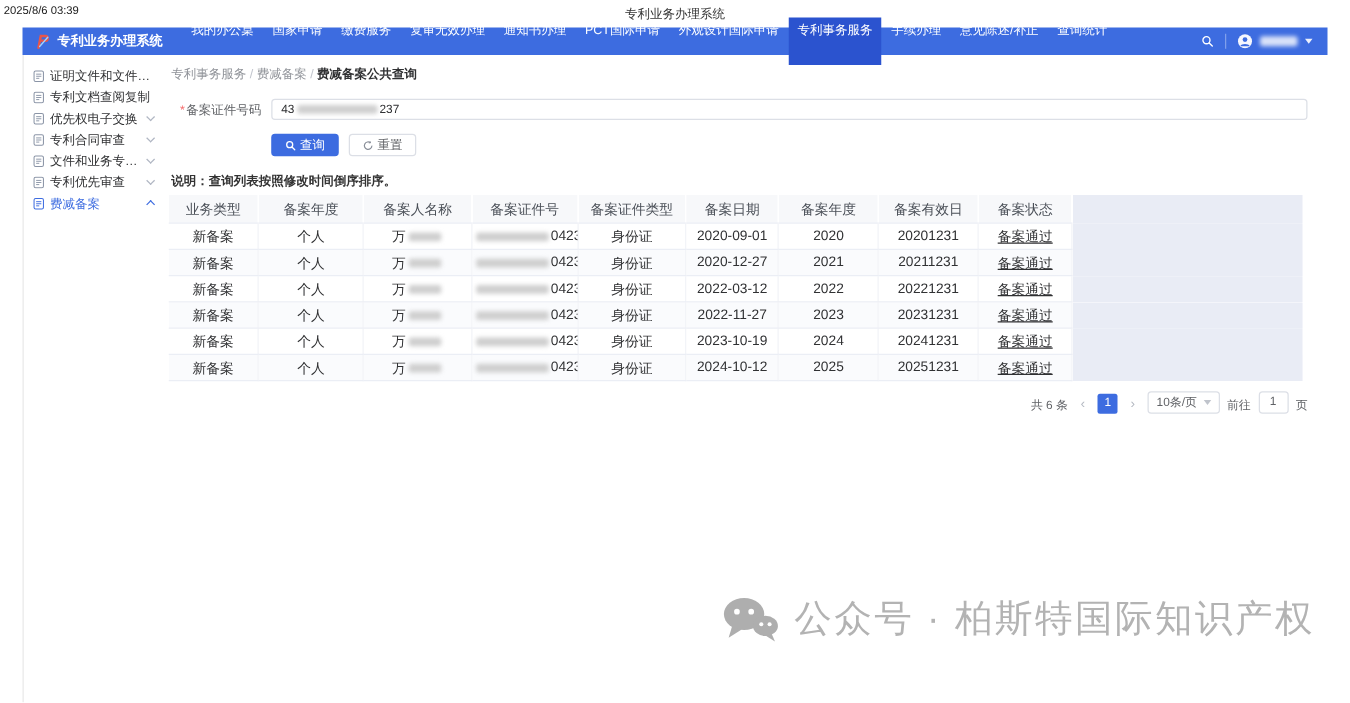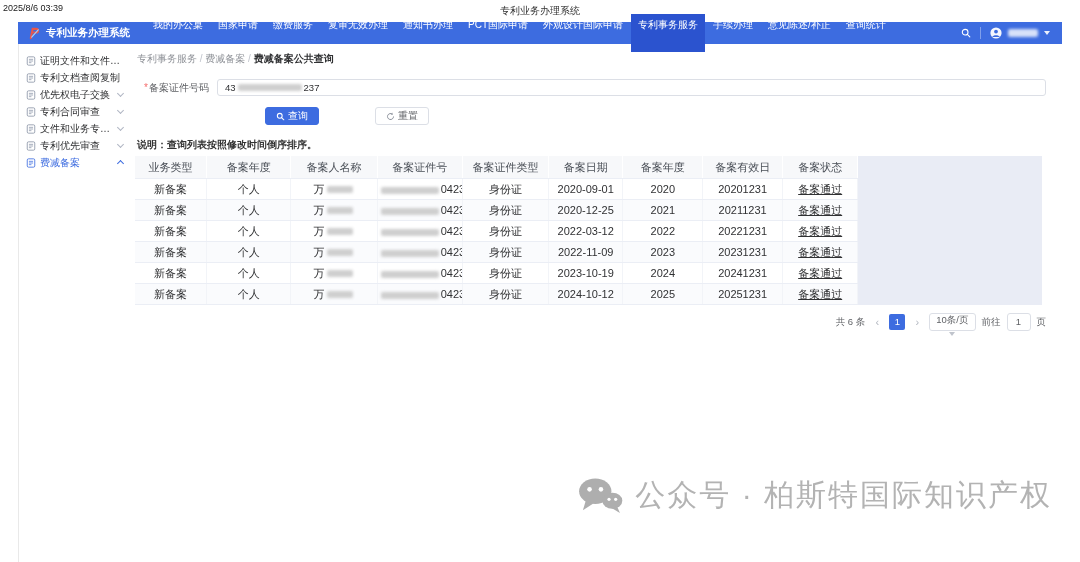--- a/index.html
+++ b/index.html
@@ -49,7 +49,7 @@
   .req{color:#f56c6c;margin-right:1px;}
   .input{flex:1;height:15px;border:1px solid #dcdfe6;border-radius:3px;background:#fff;font-size:9.5px;color:#303133;display:flex;align-items:center;padding:0 7px;cursor:text;}
   .btn-row{margin:11px 0 13px 82px;display:flex;gap:8px;}
-  .btn{height:18px;border-radius:3px;font-size:10px;display:flex;align-items:center;gap:3px;padding:0 10px;cursor:pointer;font-family:inherit;margin-left:48px;}
+  .btn{height:18px;border-radius:3px;font-size:10px;display:flex;align-items:center;gap:3px;padding:0 10px;cursor:pointer;font-family:inherit;}
   .btn-primary{background:#3d6ce0;color:#fff;border:1px solid #3d6ce0;}
   .btn-plain{background:#fff;color:#606266;border:1px solid #dcdfe6;}
   .note{font-size:10px;color:#333;font-weight:600;margin:0 0 4px 2px;}

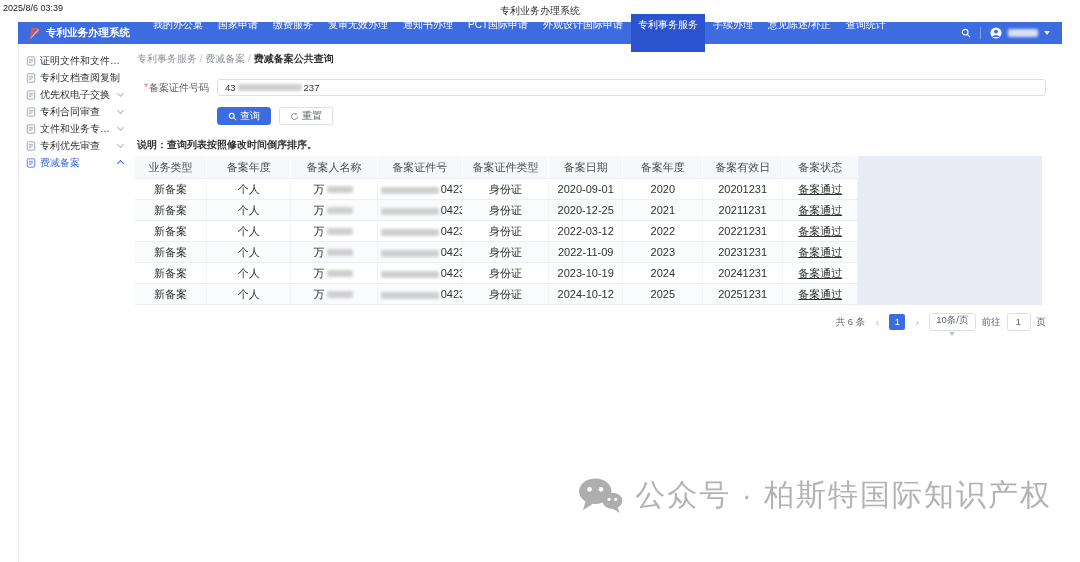--- a/index.html
+++ b/index.html
@@ -282,7 +282,7 @@
               <td><span>万</span><span class="redact w24"></span></td>
               <td><span class="redact w56"></span><span>04237</span></td>
               <td>身份证</td>
-              <td>2020-12-25</td>
+              <td>2020-12-27</td>
               <td>2021</td>
               <td>20211231</td>
               <td><span class="status-link">备案通过</span></td>

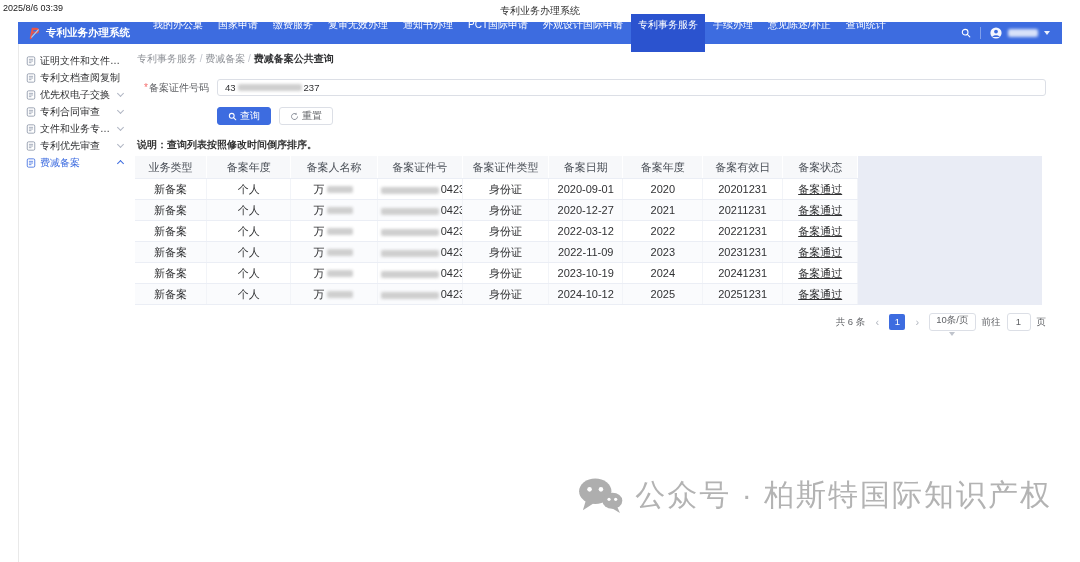--- a/index.html
+++ b/index.html
@@ -306,7 +306,7 @@
               <td><span>万</span><span class="redact w24"></span></td>
               <td><span class="redact w56"></span><span>04237</span></td>
               <td>身份证</td>
-              <td>2022-11-09</td>
+              <td>2022-11-27</td>
               <td>2023</td>
               <td>20231231</td>
               <td><span class="status-link">备案通过</span></td>

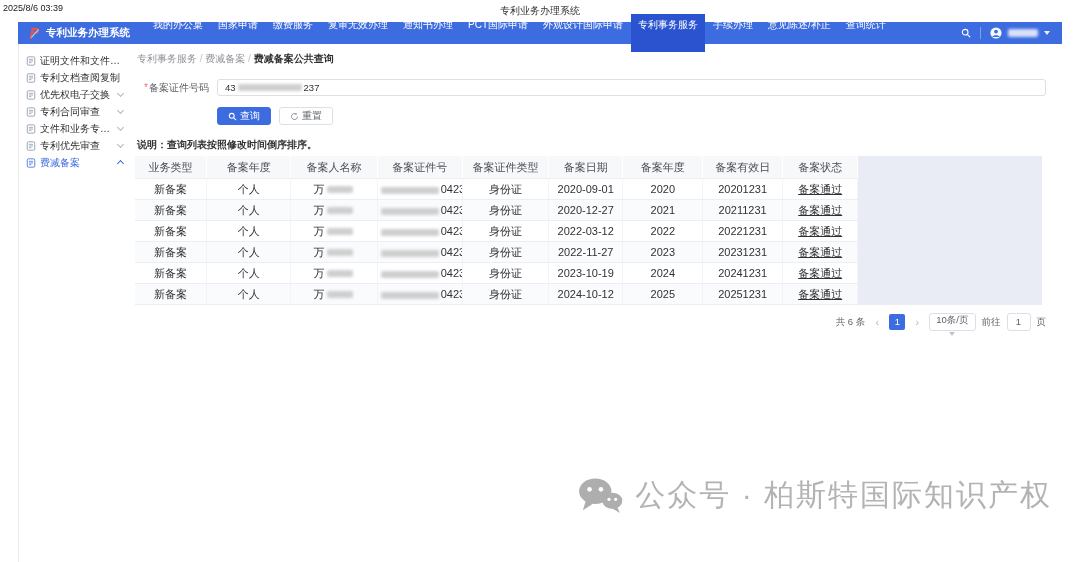--- a/index.html
+++ b/index.html
@@ -64,7 +64,7 @@
   .redact-light{background:rgba(255,255,255,.8);height:8px;}
   .w20{width:20px}.w24{width:26px}.w30{width:30px}.w56{width:58px}.w64{width:64px}
   
-  .pagination{display:flex;justify-content:flex-end;align-items:center;gap:6px;font-size:9.5px;color:#606266;margin-top:8px;}
+  .pagination{display:flex;justify-content:flex-end;align-items:flex-end;gap:6px;font-size:9.5px;color:#606266;margin-top:8px;}
   .pg-arrow{color:#b4b9c2;font-size:11px;width:12px;text-align:center;cursor:pointer;background:none;border:none;padding:0;line-height:16px;}
   .pg-num{min-width:16px;height:16px;background:#3d6ce0;color:#fff;border-radius:2px;text-align:center;line-height:16px;cursor:pointer;}
   .pg-size{border:1px solid #dcdfe6;border-radius:3px;height:16px;display:flex;align-items:center;gap:5px;padding:0 6px;cursor:pointer;flex-direction:column;}

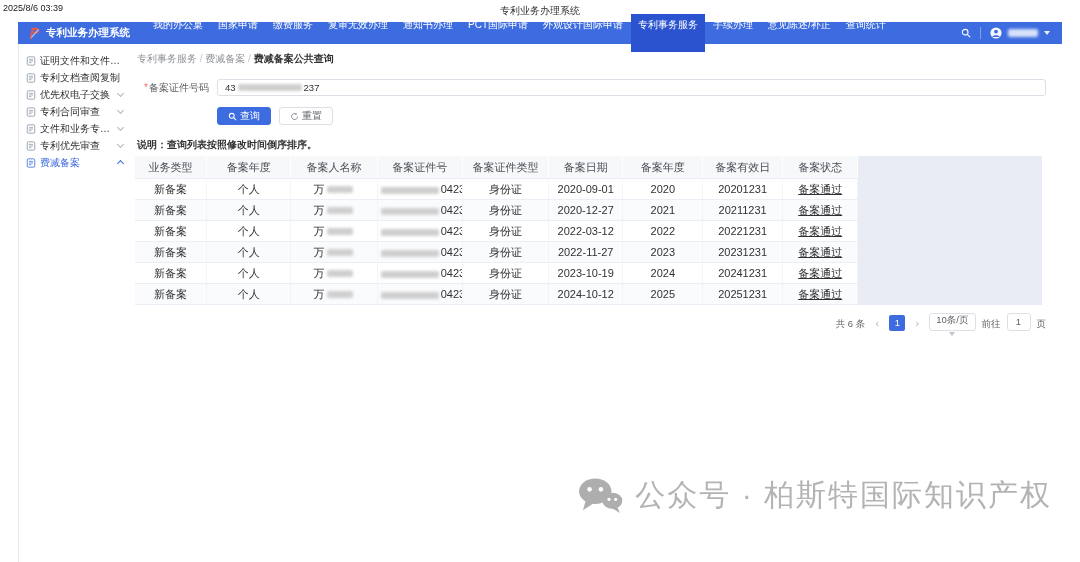--- a/index.html
+++ b/index.html
@@ -67,7 +67,7 @@
   .pagination{display:flex;justify-content:flex-end;align-items:flex-end;gap:6px;font-size:9.5px;color:#606266;margin-top:8px;}
   .pg-arrow{color:#b4b9c2;font-size:11px;width:12px;text-align:center;cursor:pointer;background:none;border:none;padding:0;line-height:16px;}
   .pg-num{min-width:16px;height:16px;background:#3d6ce0;color:#fff;border-radius:2px;text-align:center;line-height:16px;cursor:pointer;}
-  .pg-size{border:1px solid #dcdfe6;border-radius:3px;height:16px;display:flex;align-items:center;gap:5px;padding:0 6px;cursor:pointer;flex-direction:column;}
+  .pg-size{border:1px solid #dcdfe6;border-radius:3px;height:16px;display:flex;align-items:center;gap:5px;padding:0 6px;cursor:pointer;}
   .caret-gray{width:0;height:0;border-left:3px solid transparent;border-right:3px solid transparent;border-top:4px solid #c0c4cc;}
   .pg-goto{border:1px solid #dcdfe6;border-radius:3px;width:22px;height:16px;text-align:center;line-height:16px;cursor:text;}
   

